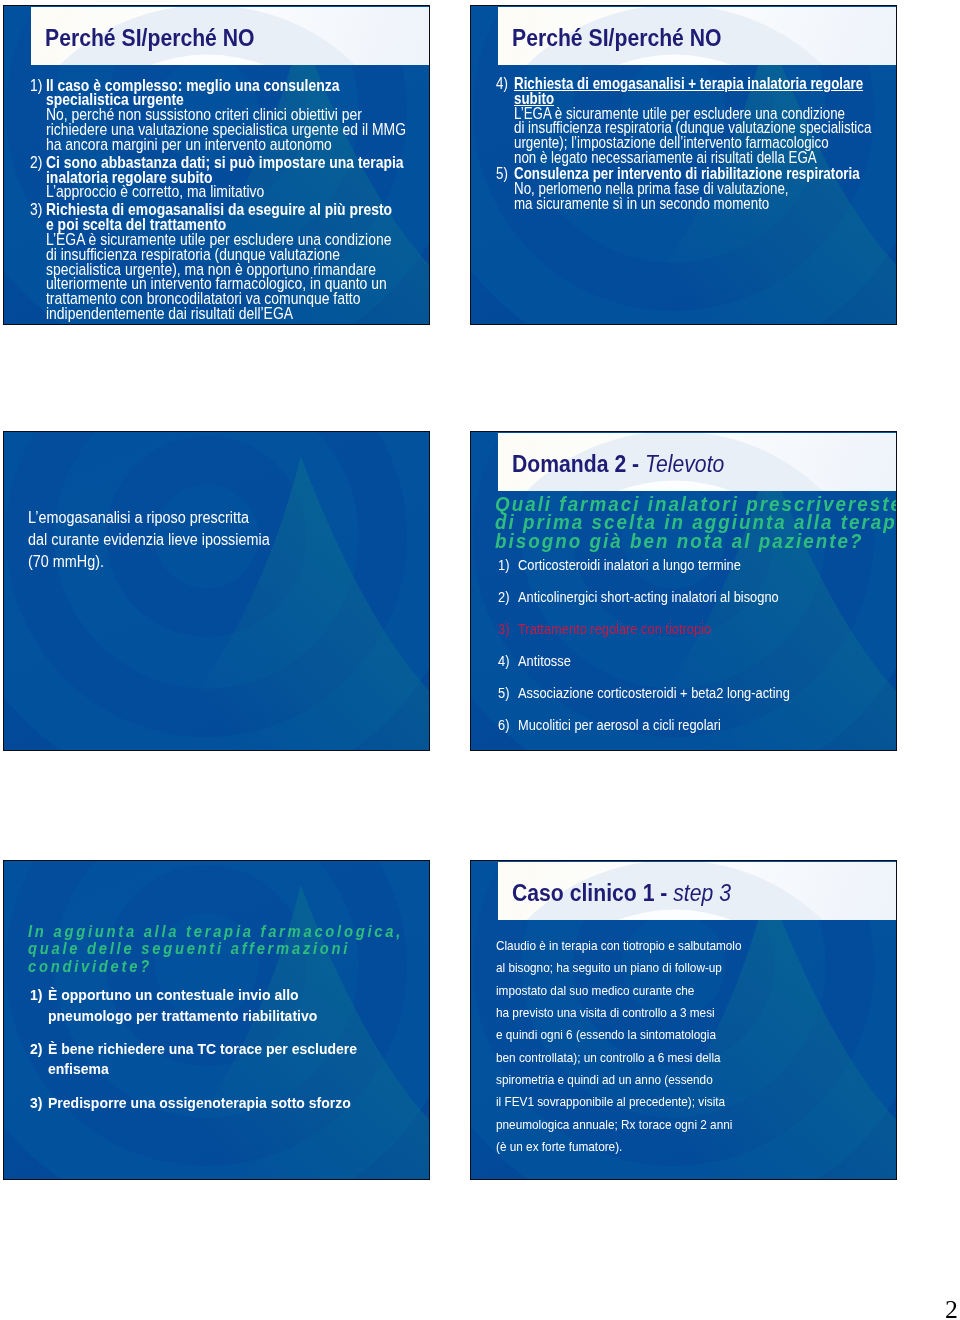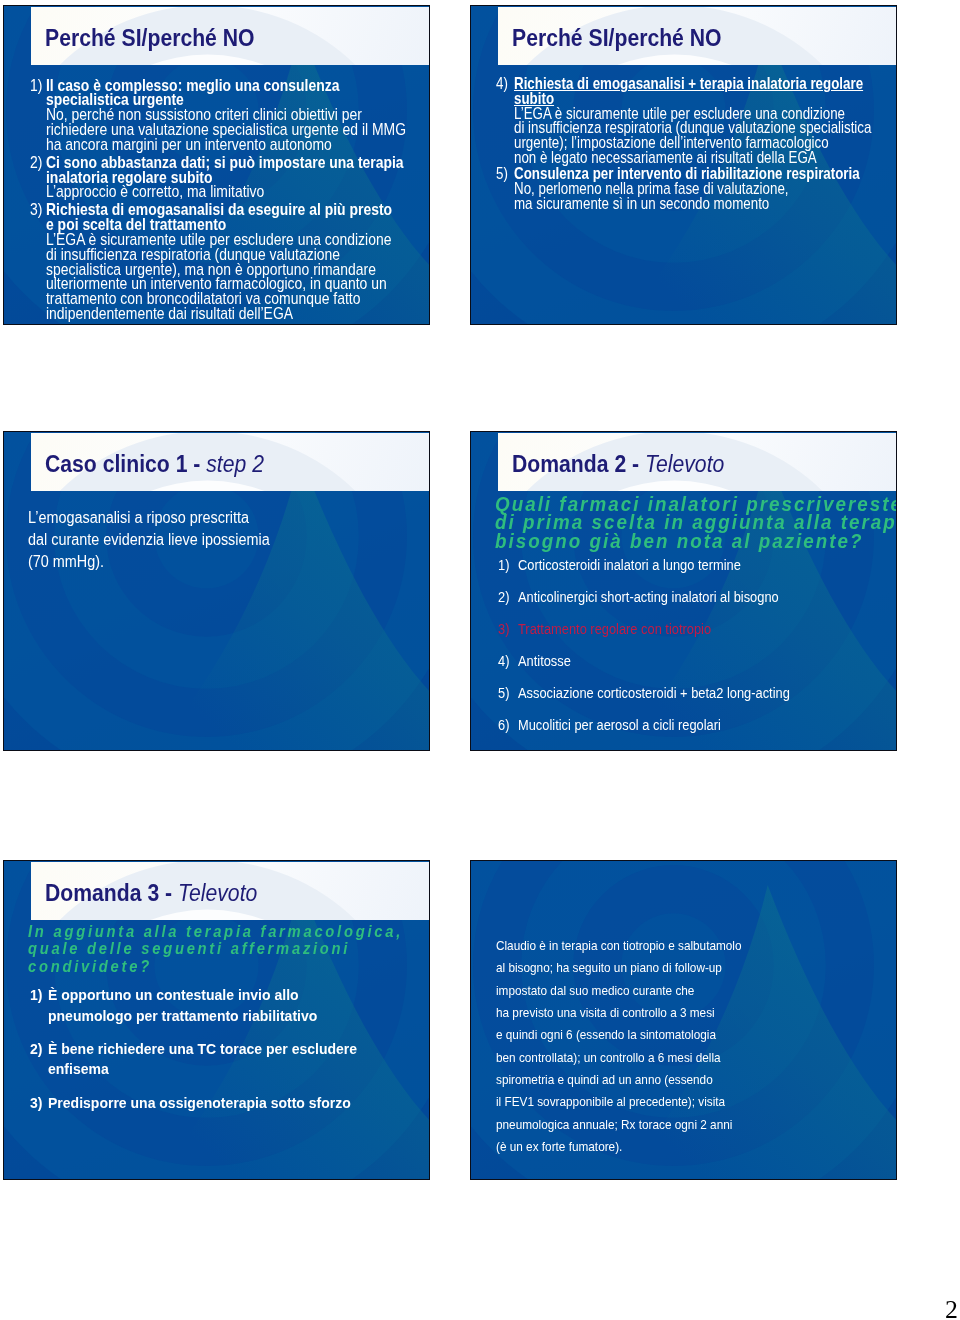--- a/index.html
+++ b/index.html
@@ -271,23 +271,6 @@
 </g>
 </svg>
       </div>
-      <div class="titlebar">
-        <div class="twwrap">
-          <svg class="tw" viewBox="0 0 397 59" preserveAspectRatio="none" xmlns="http://www.w3.org/2000/svg">
-<defs>
-              <clipPath id="tc2">
-                <rect x="0" y="0" width="397" height="59"></rect>
-              </clipPath>
-            </defs>
-<g clip-path="url(#tc2)">
- <circle cx="176" cy="208" r="210" fill="#E9EFF6"></circle>
- <circle cx="176" cy="208" r="160" fill="#FCFDFE"></circle>
- <circle cx="176" cy="208" r="112" fill="#EDF2F8"></circle>
-</g>
-</svg>
-        </div>
-        <div class="tt"><span class="tb">Caso clinico 1 - </span><span class="ti">step 2</span></div>
-      </div>
       <div class="body">
         <div class="para">
           <span class="ln" style="transform:scaleX(0.9)">L’emogasanalisi a riposo prescritta</span>

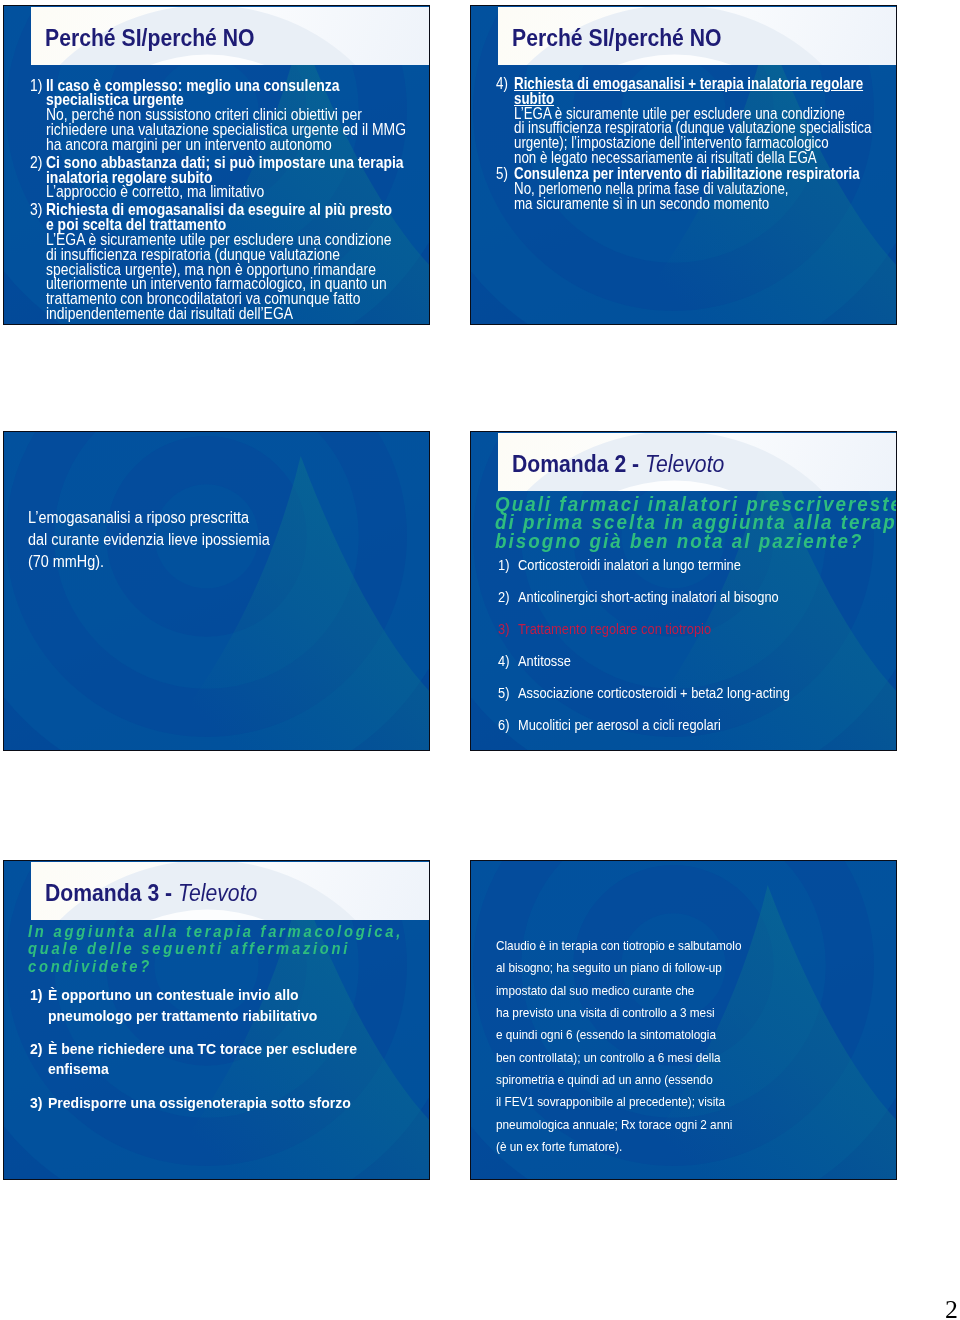--- a/index.html
+++ b/index.html
@@ -408,23 +408,6 @@
 </g>
 </svg>
       </div>
-      <div class="titlebar">
-        <div class="twwrap">
-          <svg class="tw" viewBox="0 0 397 59" preserveAspectRatio="none" xmlns="http://www.w3.org/2000/svg">
-<defs>
-              <clipPath id="tc4">
-                <rect x="0" y="0" width="397" height="59"></rect>
-              </clipPath>
-            </defs>
-<g clip-path="url(#tc4)">
- <circle cx="176" cy="208" r="210" fill="#E9EFF6"></circle>
- <circle cx="176" cy="208" r="160" fill="#FCFDFE"></circle>
- <circle cx="176" cy="208" r="112" fill="#EDF2F8"></circle>
-</g>
-</svg>
-        </div>
-        <div class="tt"><span class="tb">Domanda 3 - </span><span class="ti">Televoto</span></div>
-      </div>
       <div class="body">
         <div class="ques">
           <span class="ln" style="transform:scaleX(0.94)">In aggiunta alla terapia farmacologica,</span>

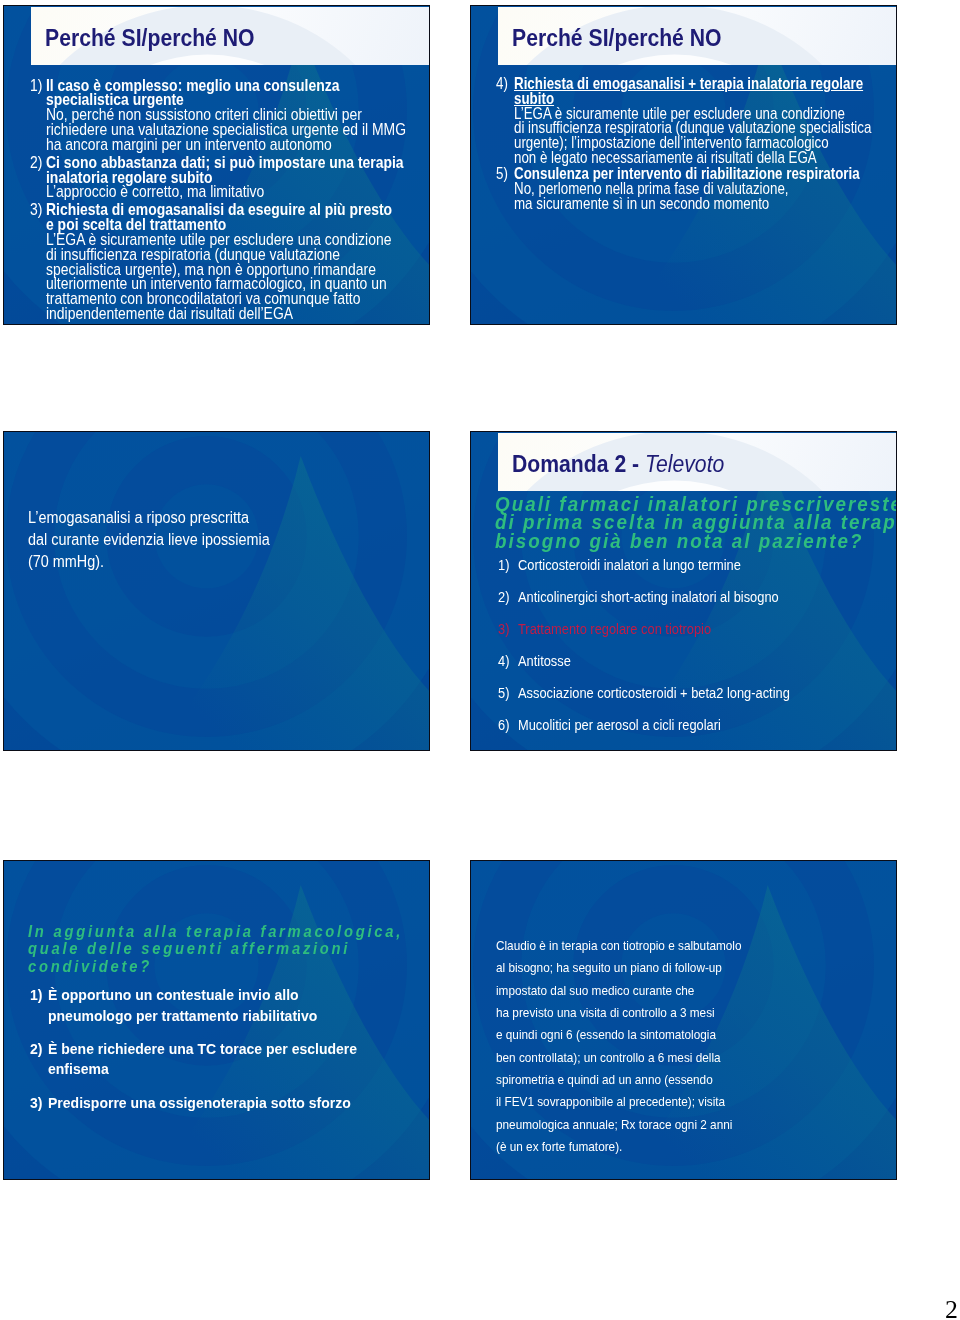--- a/index.html
+++ b/index.html
@@ -471,6 +471,23 @@
 </g>
 </svg>
       </div>
+      <div class="titlebar">
+        <div class="twwrap">
+          <svg class="tw" viewBox="0 0 397 59" preserveAspectRatio="none" xmlns="http://www.w3.org/2000/svg">
+<defs>
+              <clipPath id="tc5">
+                <rect x="0" y="0" width="397" height="59"></rect>
+              </clipPath>
+            </defs>
+<g clip-path="url(#tc5)">
+ <circle cx="176" cy="208" r="210" fill="#E9EFF6"></circle>
+ <circle cx="176" cy="208" r="160" fill="#FCFDFE"></circle>
+ <circle cx="176" cy="208" r="112" fill="#EDF2F8"></circle>
+</g>
+</svg>
+        </div>
+        <div class="tt"><span class="tb">Caso clinico 1 - </span><span class="ti">step 3</span></div>
+      </div>
       <div class="body">
         <div class="para">
           <span class="ln" style="transform:scaleX(0.906)">Claudio è in terapia con tiotropio e salbutamolo</span>

